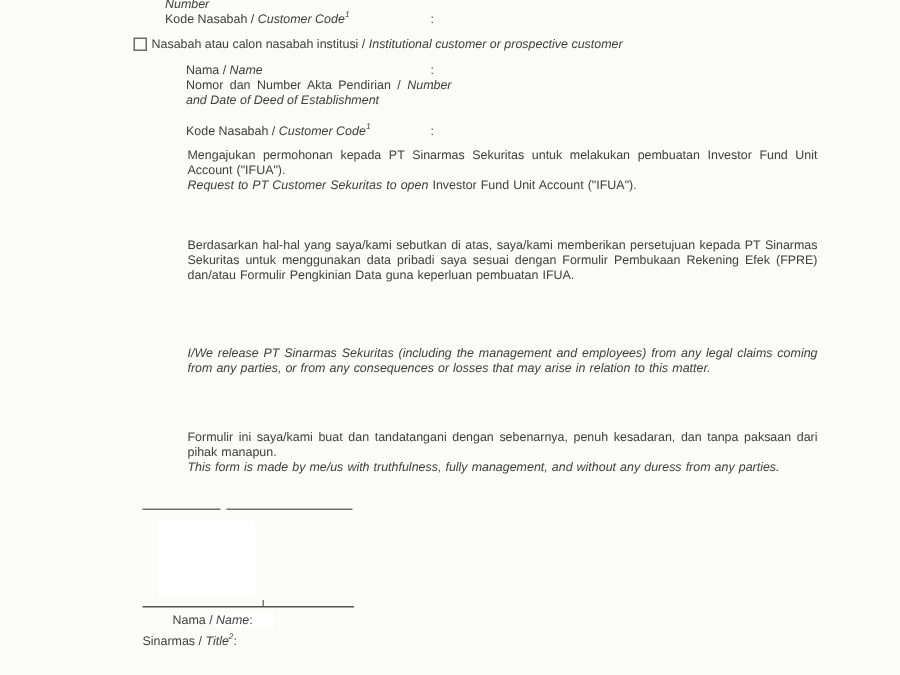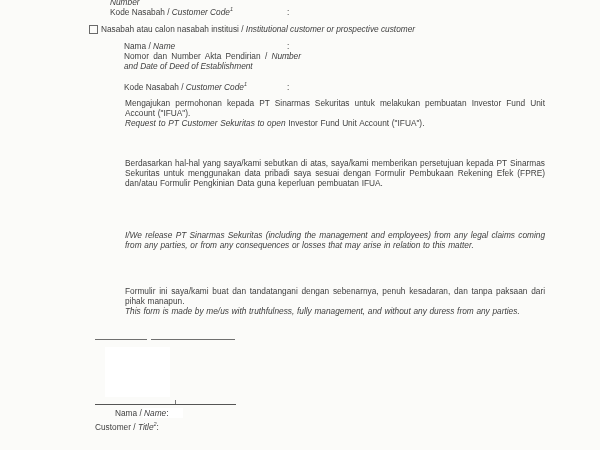--- a/index.html
+++ b/index.html
@@ -102,7 +102,7 @@
     <span>Nama / </span><span class="it">Name</span><span>:</span>
   </div>
   <div class="abs" style="left:95px;top:422px;">
-    <span>Customer / </span><span class="it">Title</span><sup class="it">2</sup><span>:</span>
+    <span>Sinarmas / </span><span class="it">Title</span><sup class="it">2</sup><span>:</span>
   </div>
 
 </div>

